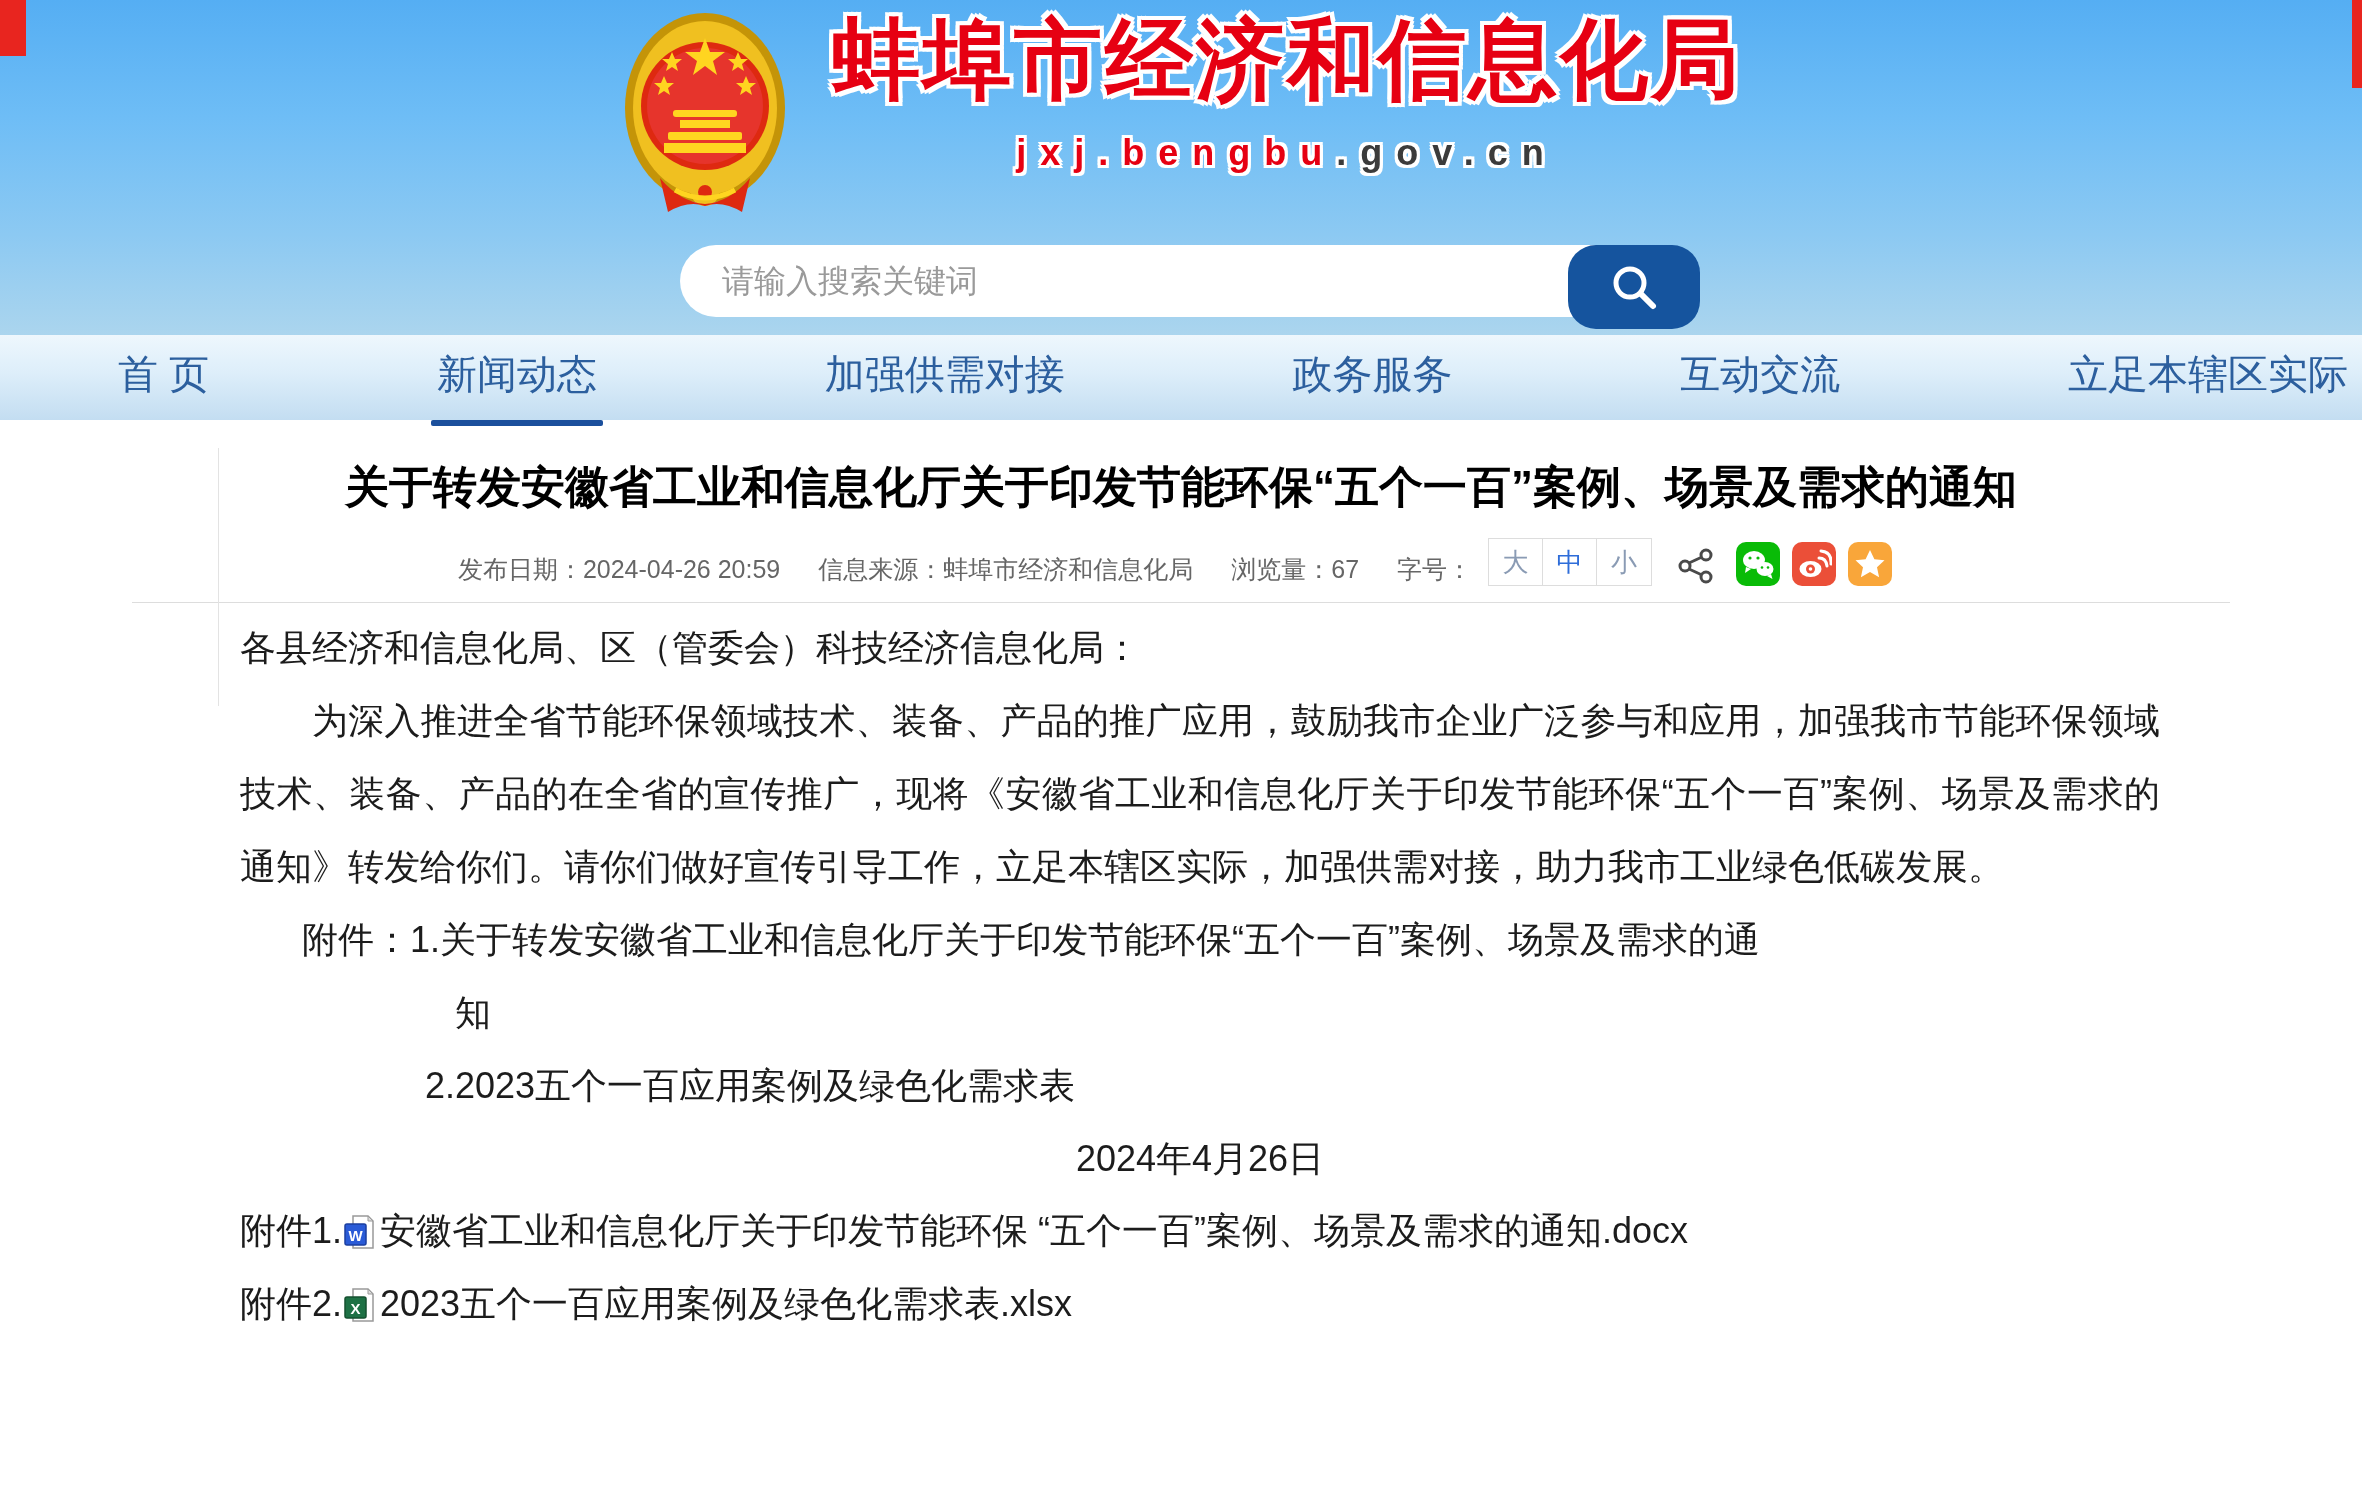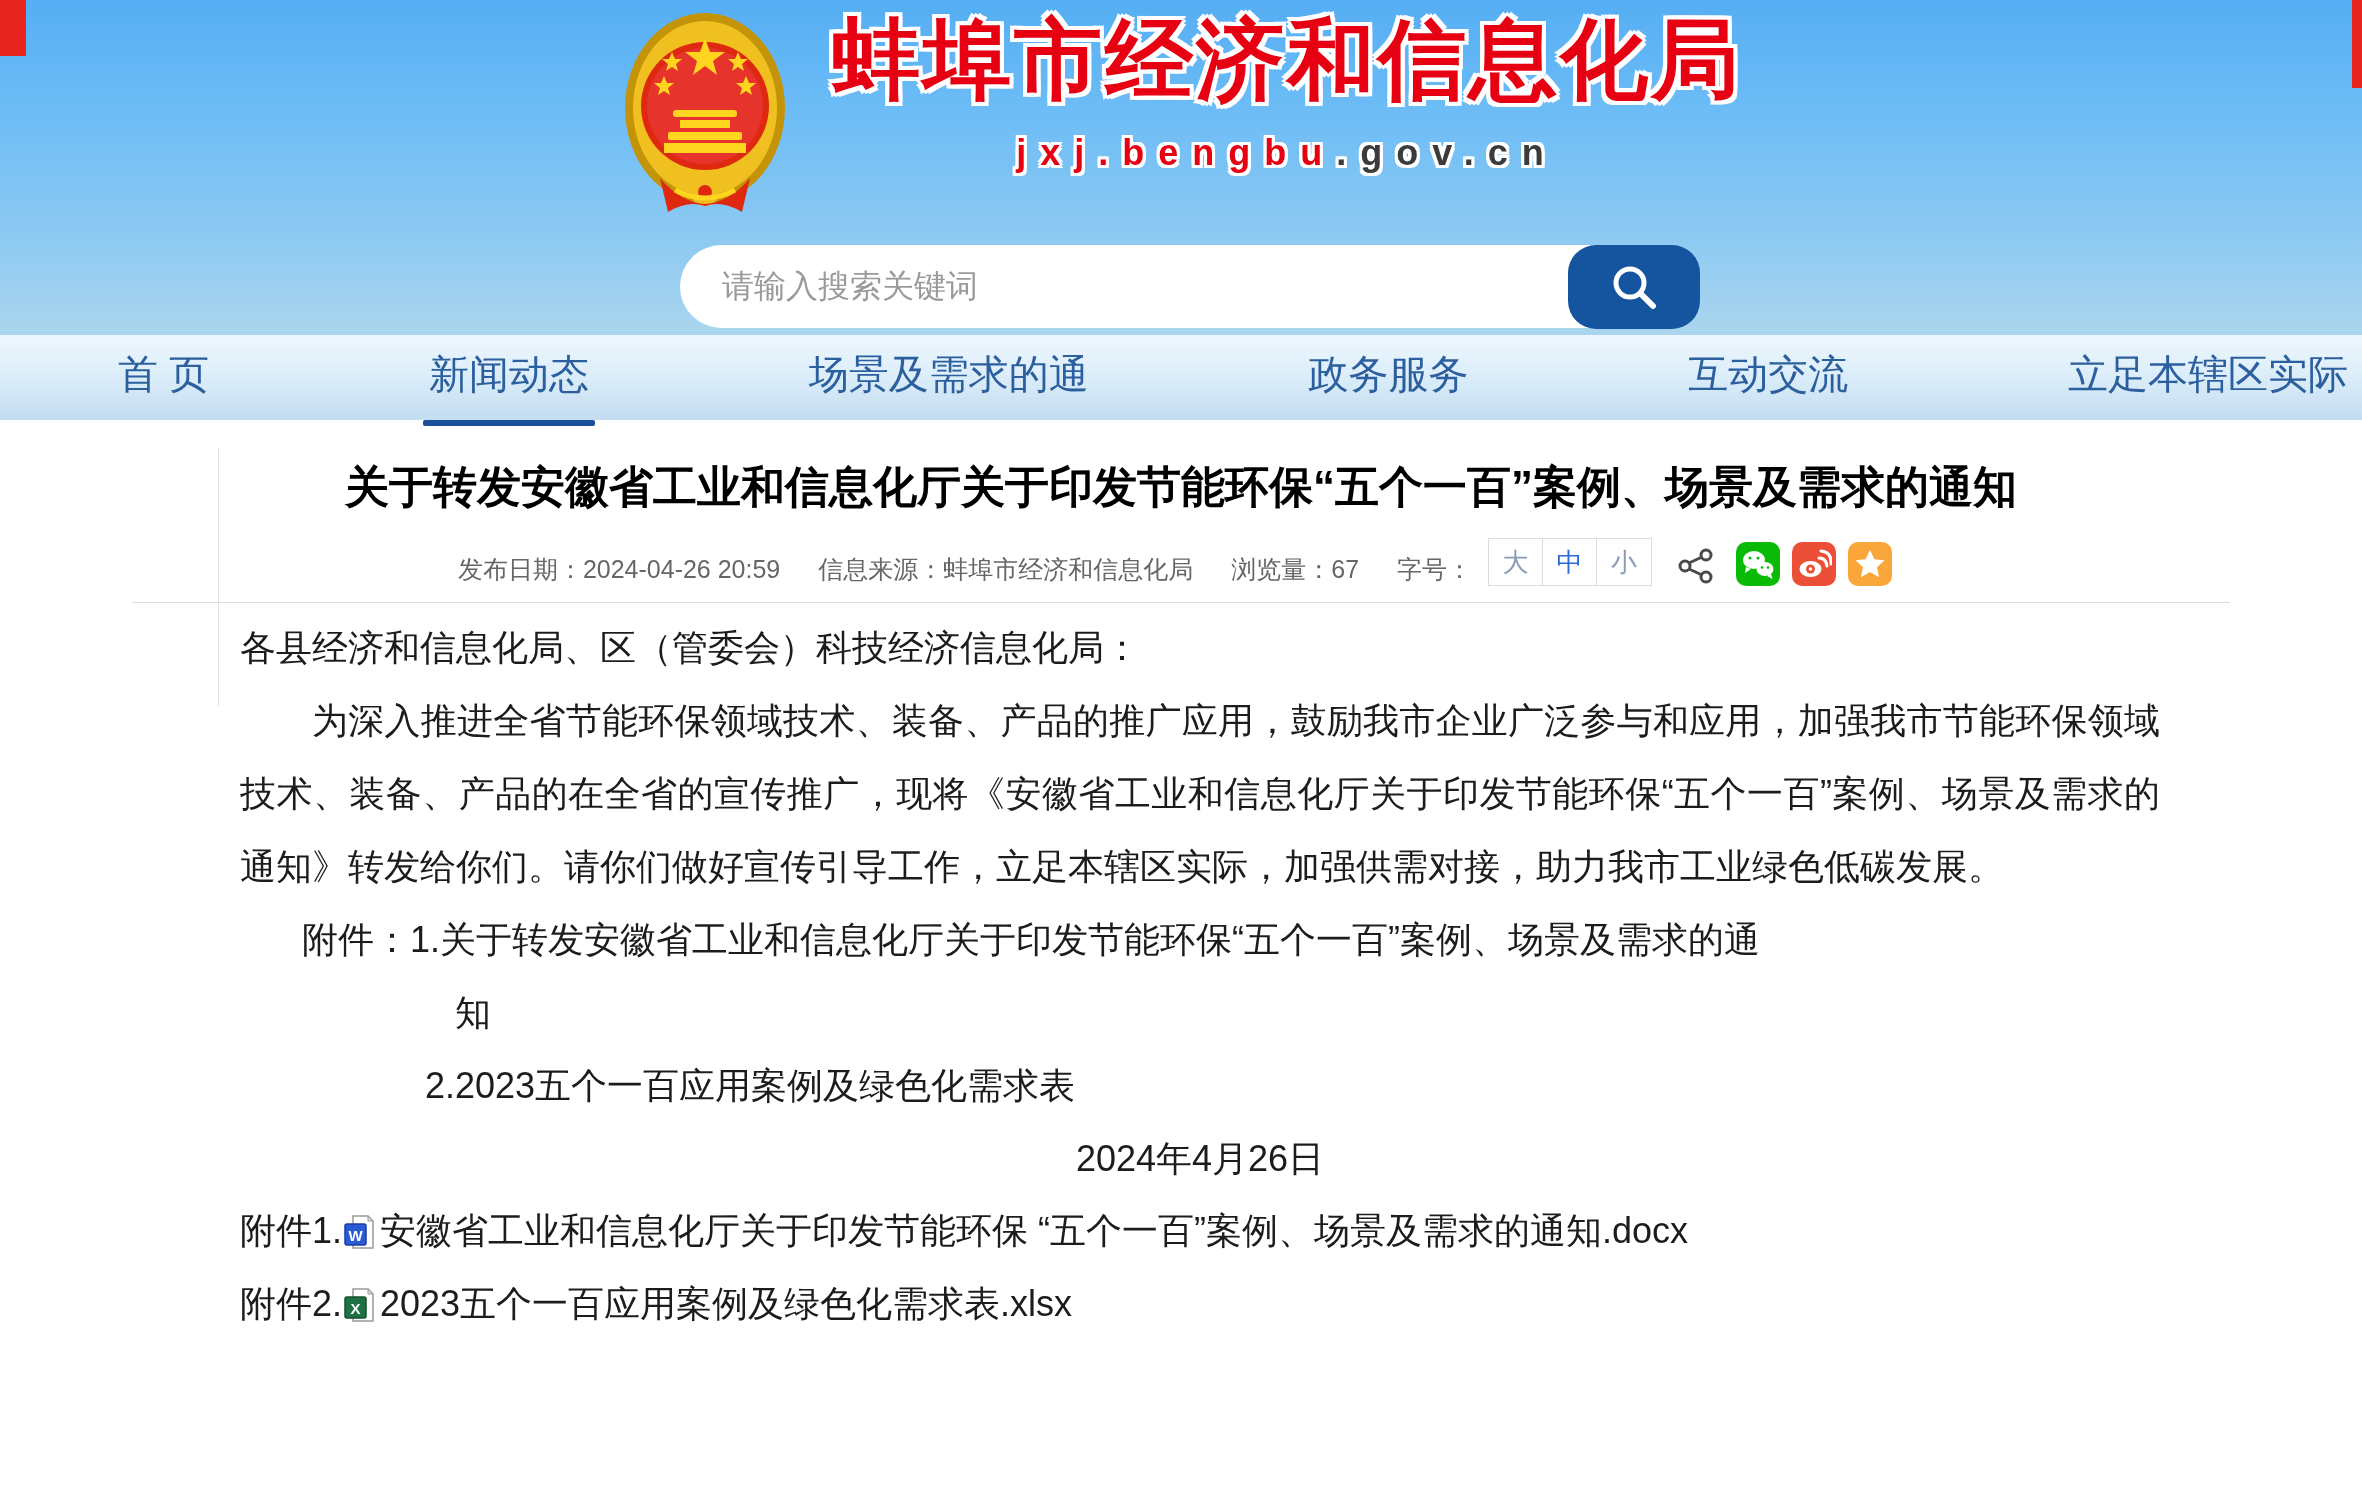--- a/index.html
+++ b/index.html
@@ -32,7 +32,7 @@
 
   .search-wrap { position:absolute; left:680px; top:245px; width:1020px; height:84px; }
   .search-input {
-    width:100%; height:83px; border:none; outline:none; border-radius:42px;
+    width:100%; height:72px; border:none; outline:none; border-radius:42px;
     background:#ffffff; padding:0 150px 0 42px; font-size:32px; color:#333;
     font-family:"Liberation Sans","DejaVu Sans",sans-serif;
   }

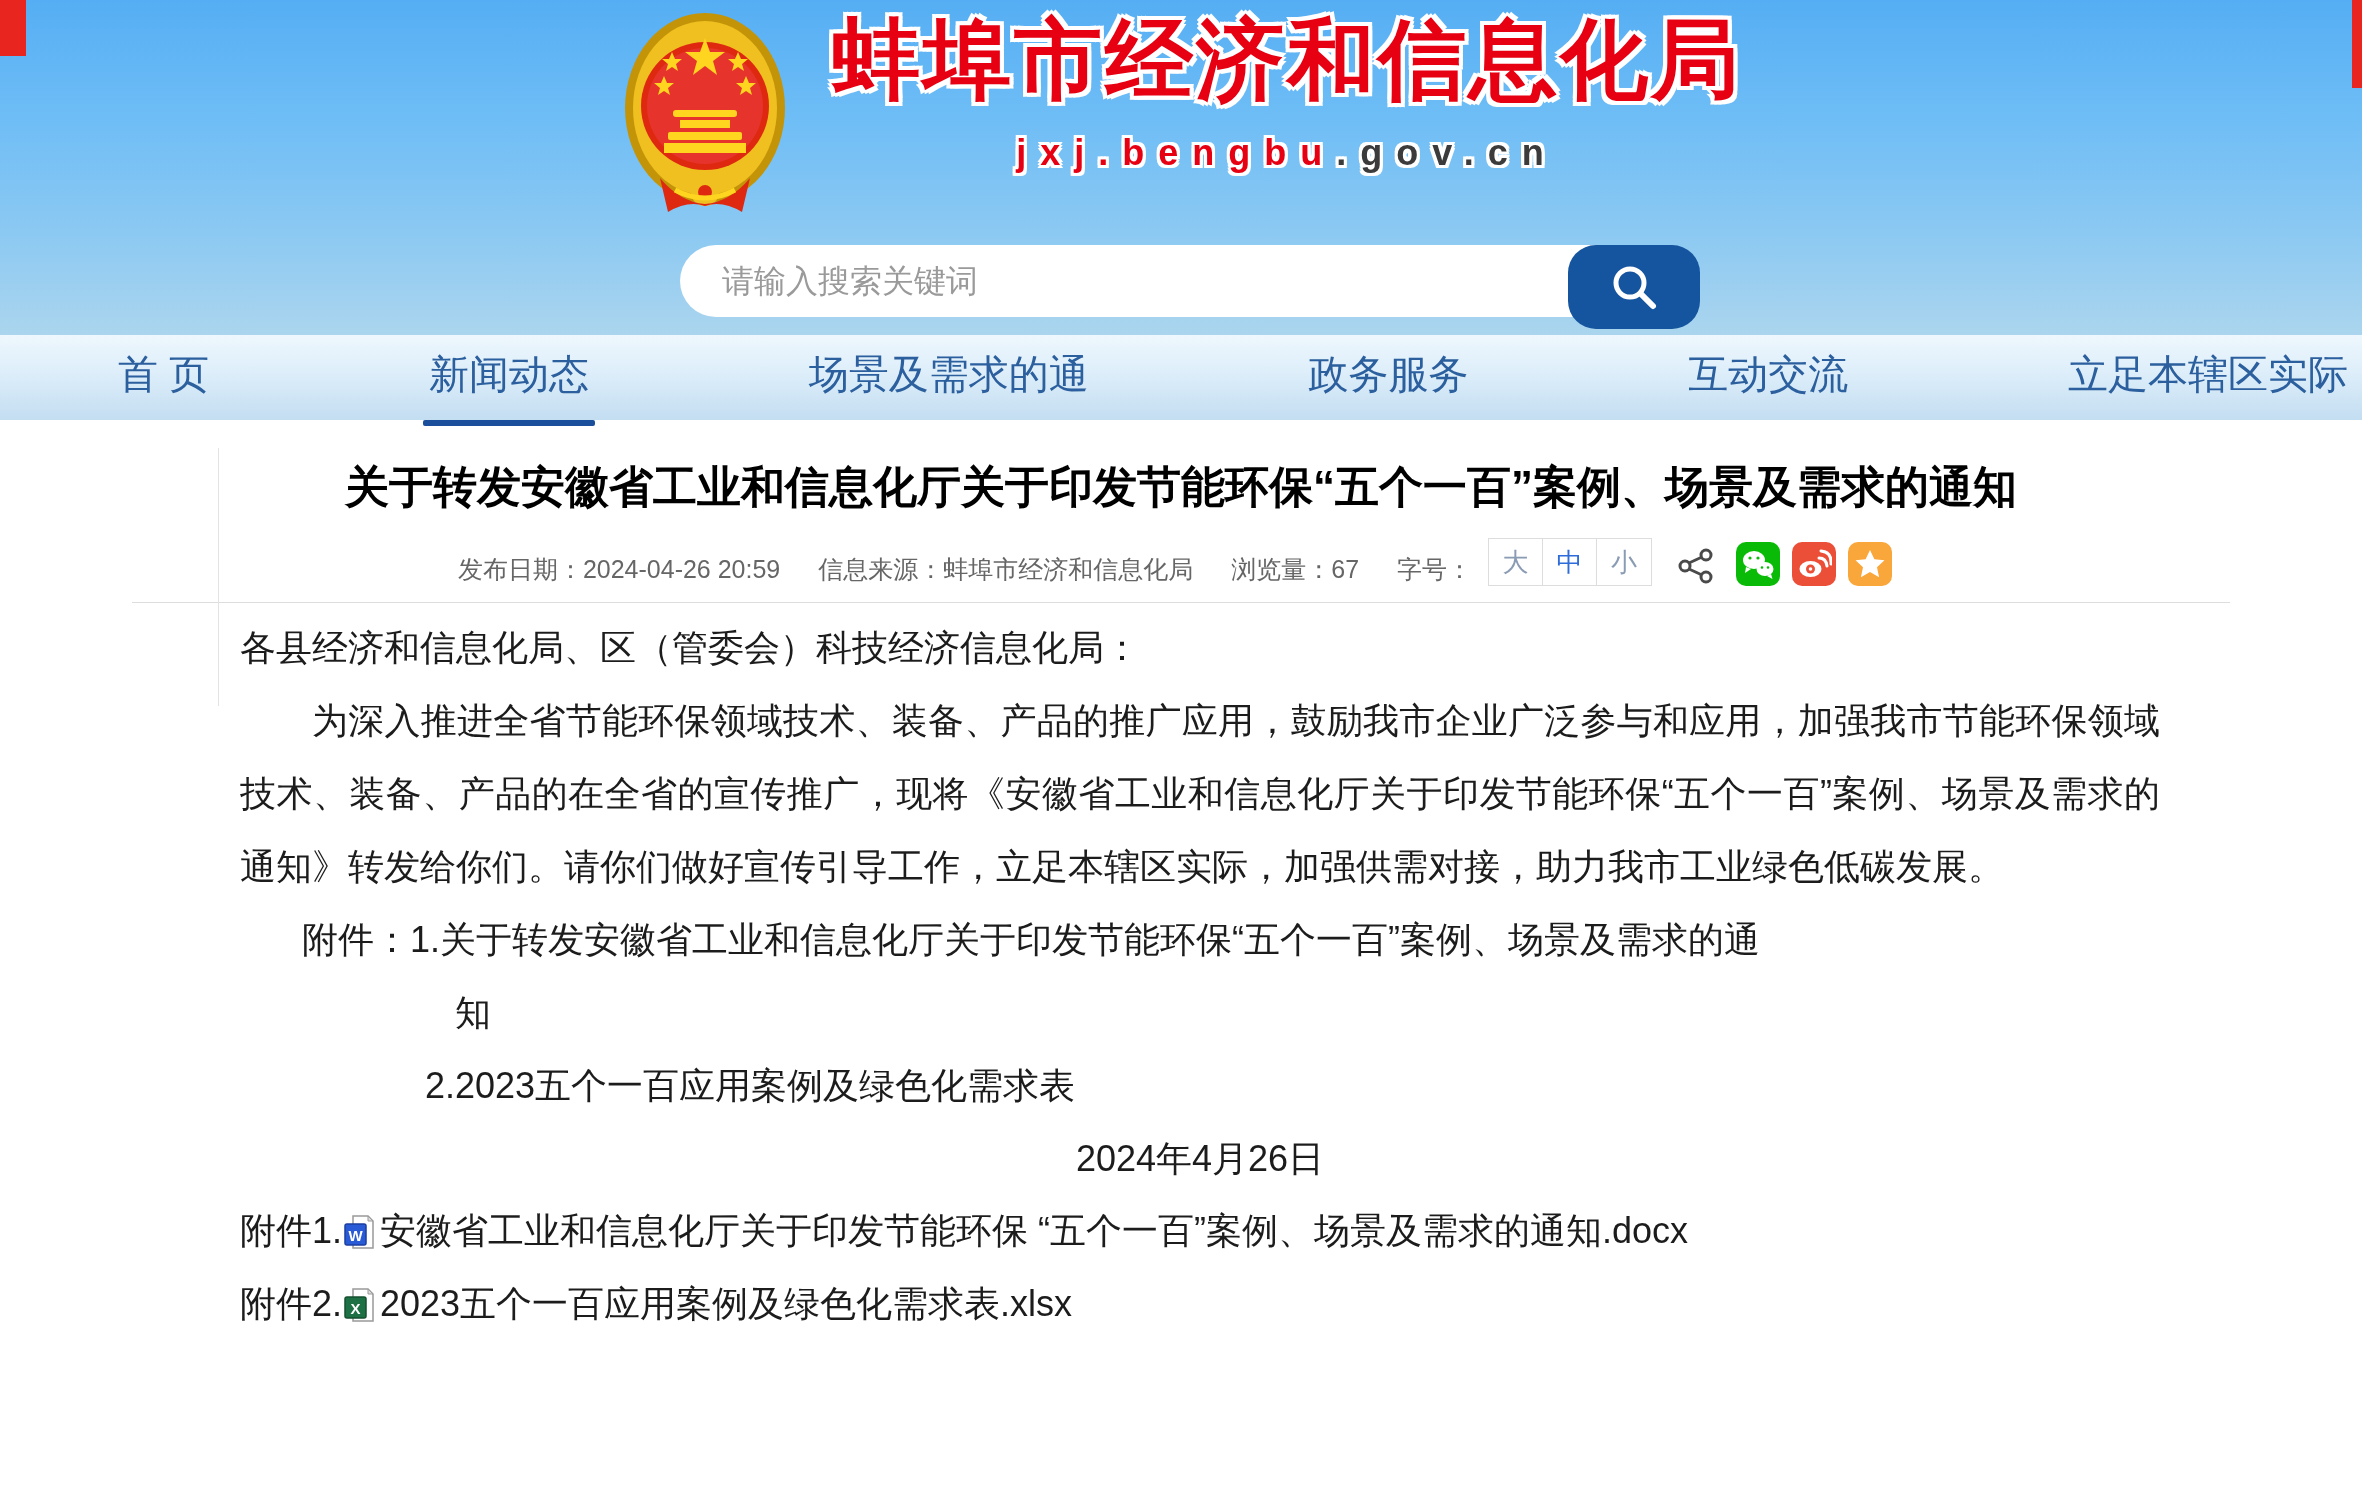--- a/index.html
+++ b/index.html
@@ -154,7 +154,7 @@
     <div class="active-bar"></div>
   </div>
   <div class="nav-item">
-    <span>场景及需求的通</span>
+    <span>加强供需对接</span>
   </div>
   <div class="nav-item">
     <span>政务服务</span>

